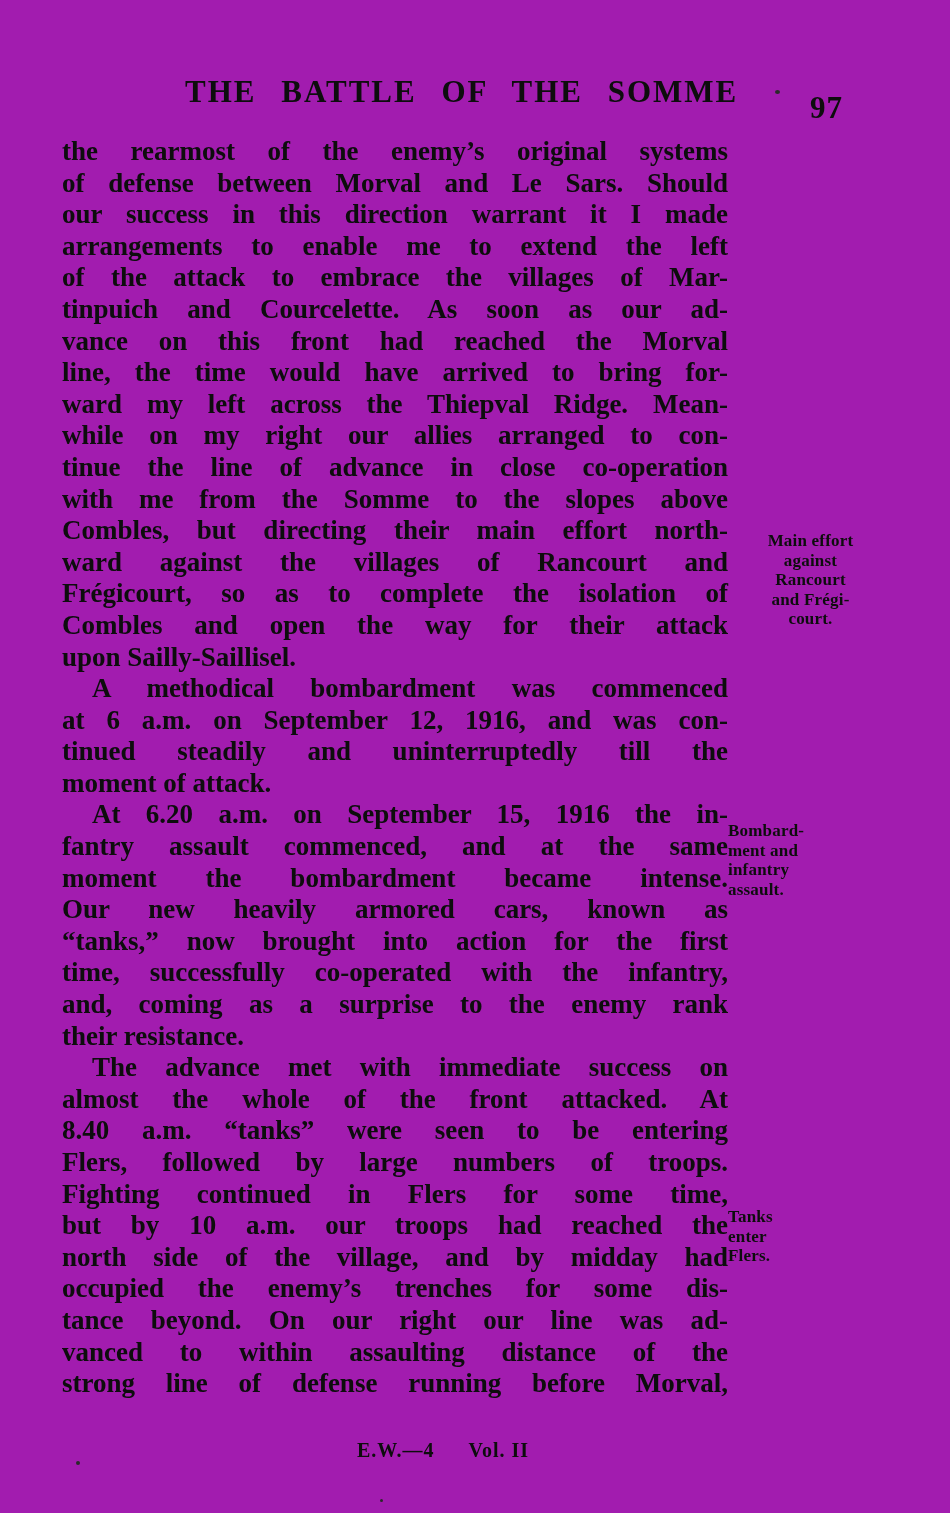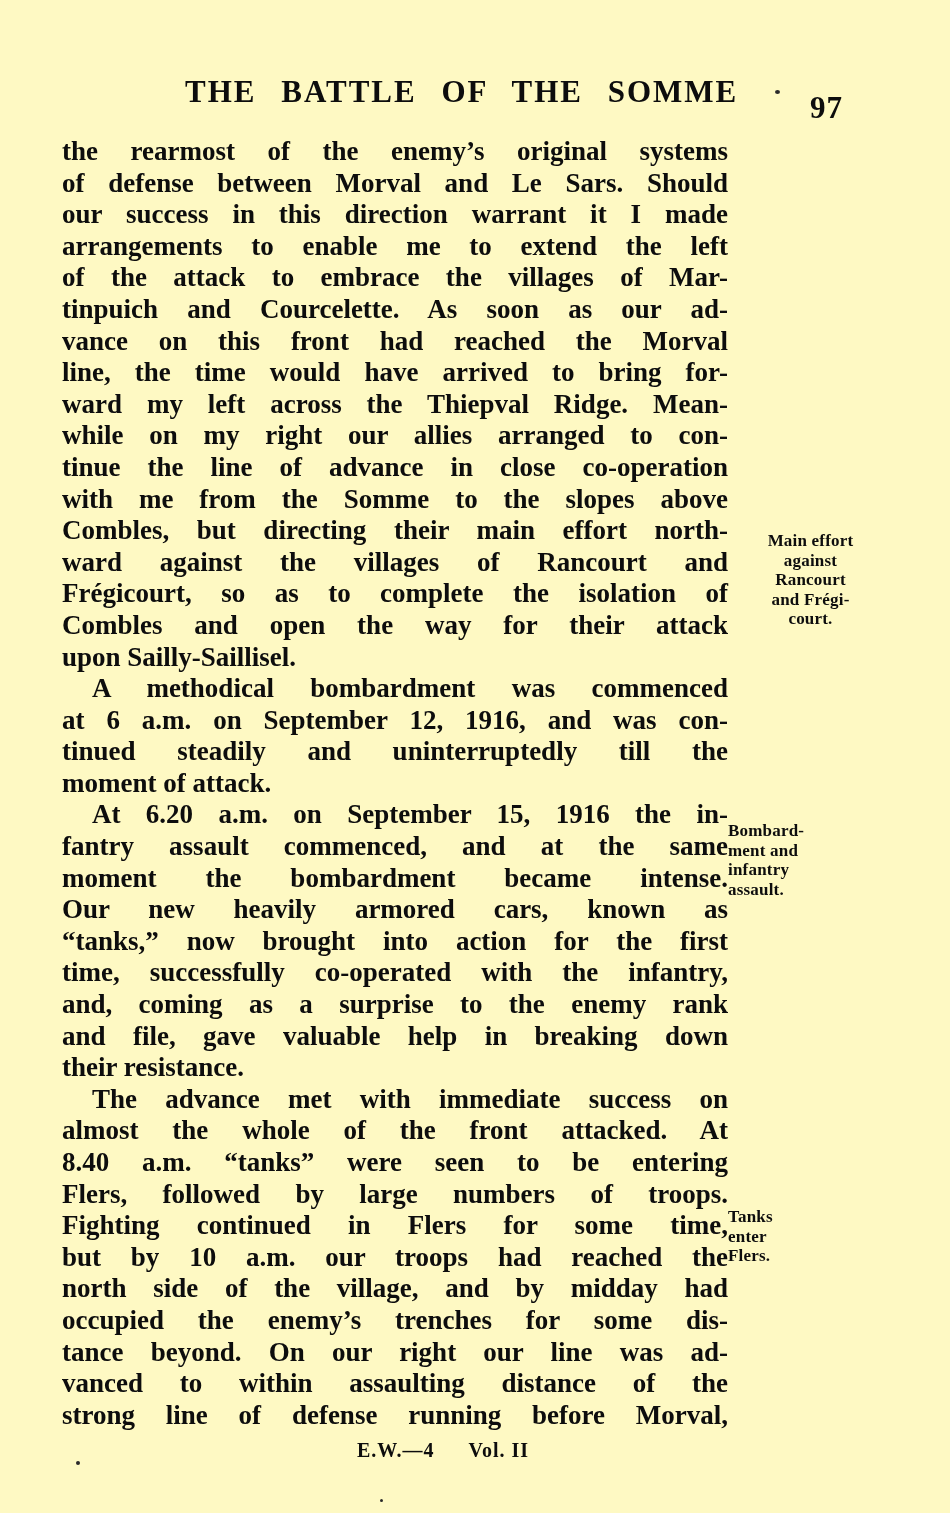--- a/index.html
+++ b/index.html
@@ -11,7 +11,7 @@
     position: relative;
     width: 950px;
     height: 1513px;
-    background: #fef9c3;
+    background: #a21caf;
     overflow: hidden;
     font-family: "Liberation Serif", serif;
     font-weight: 700;

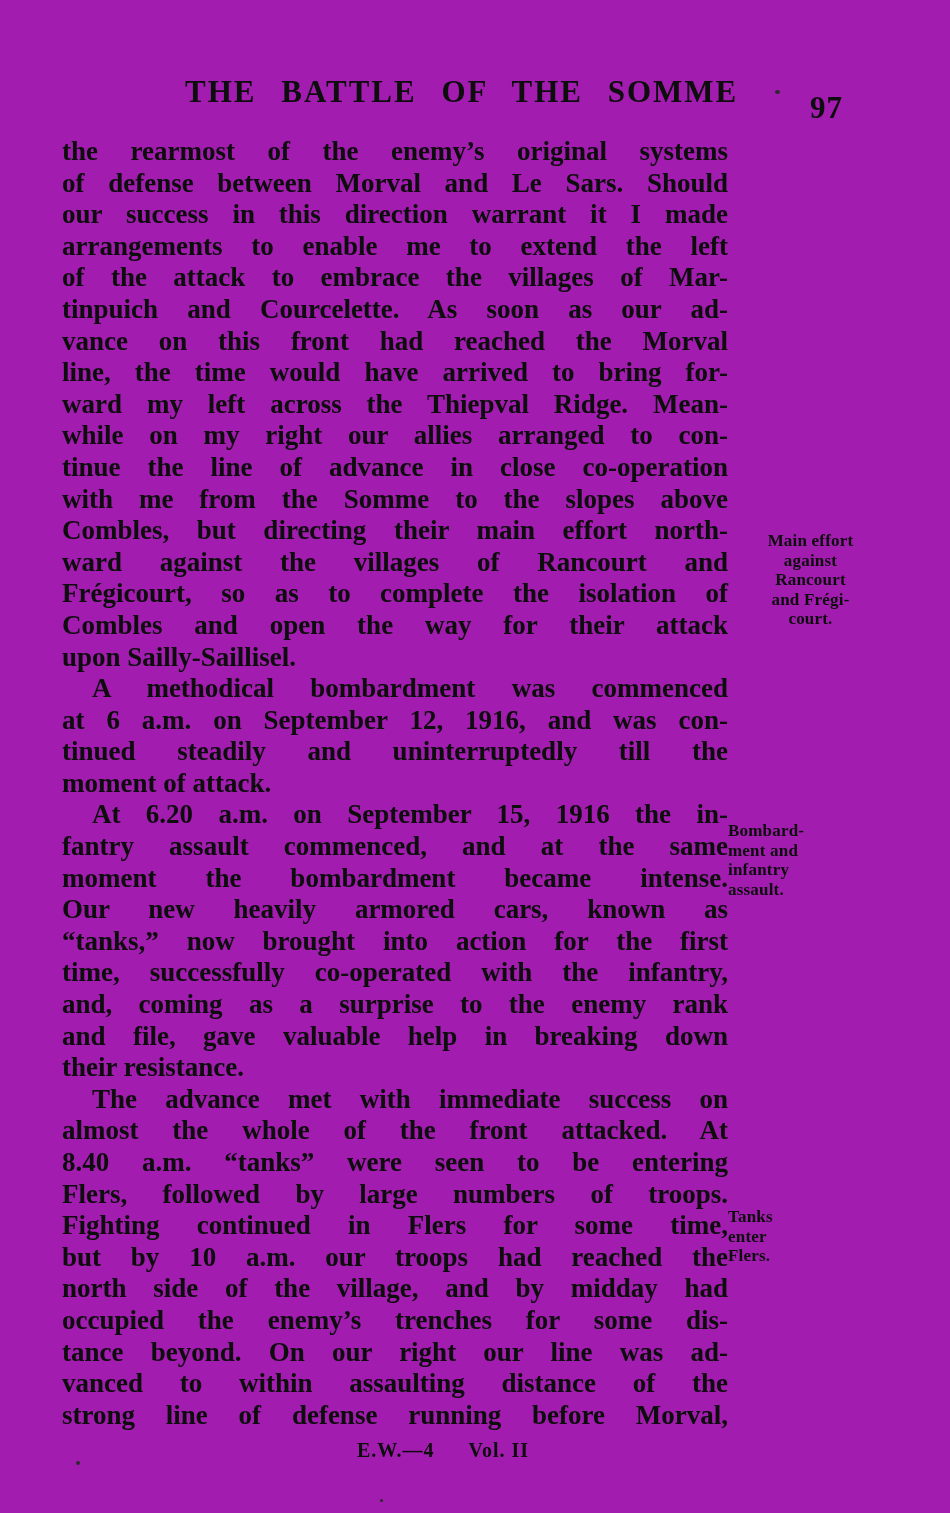--- a/index.html
+++ b/index.html
@@ -126,7 +126,6 @@
       <div class="line">“tanks,” now brought into action for the first</div>
       <div class="line">time, successfully co-operated with the infantry,</div>
       <div class="line">and, coming as a surprise to the enemy rank</div>
-      <div class="line">and file, gave valuable help in breaking down</div>
       <div class="line para-end">their resistance.</div>
       <div class="line indent">The advance met with immediate success on</div>
       <div class="line">almost the whole of the front attacked. At</div>

